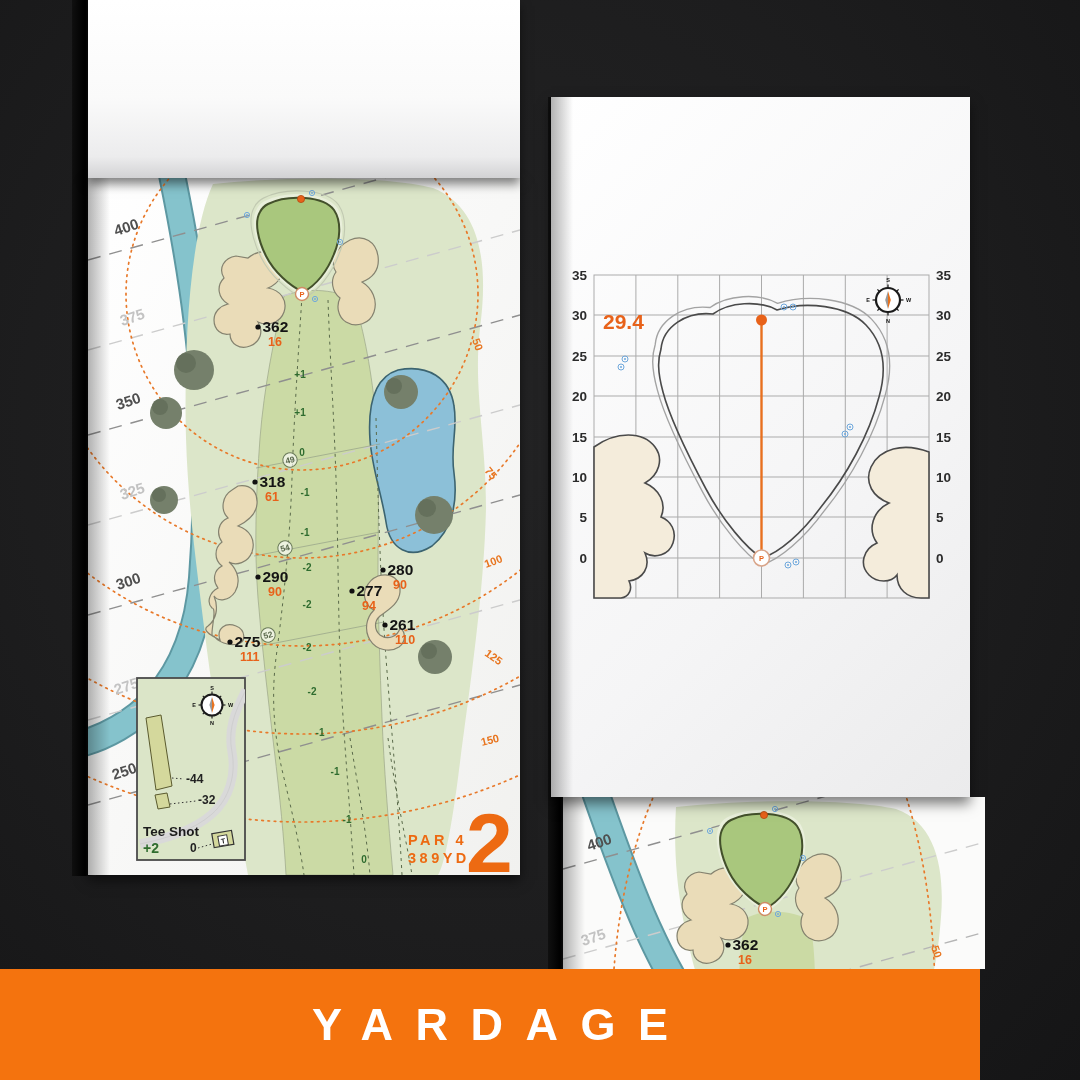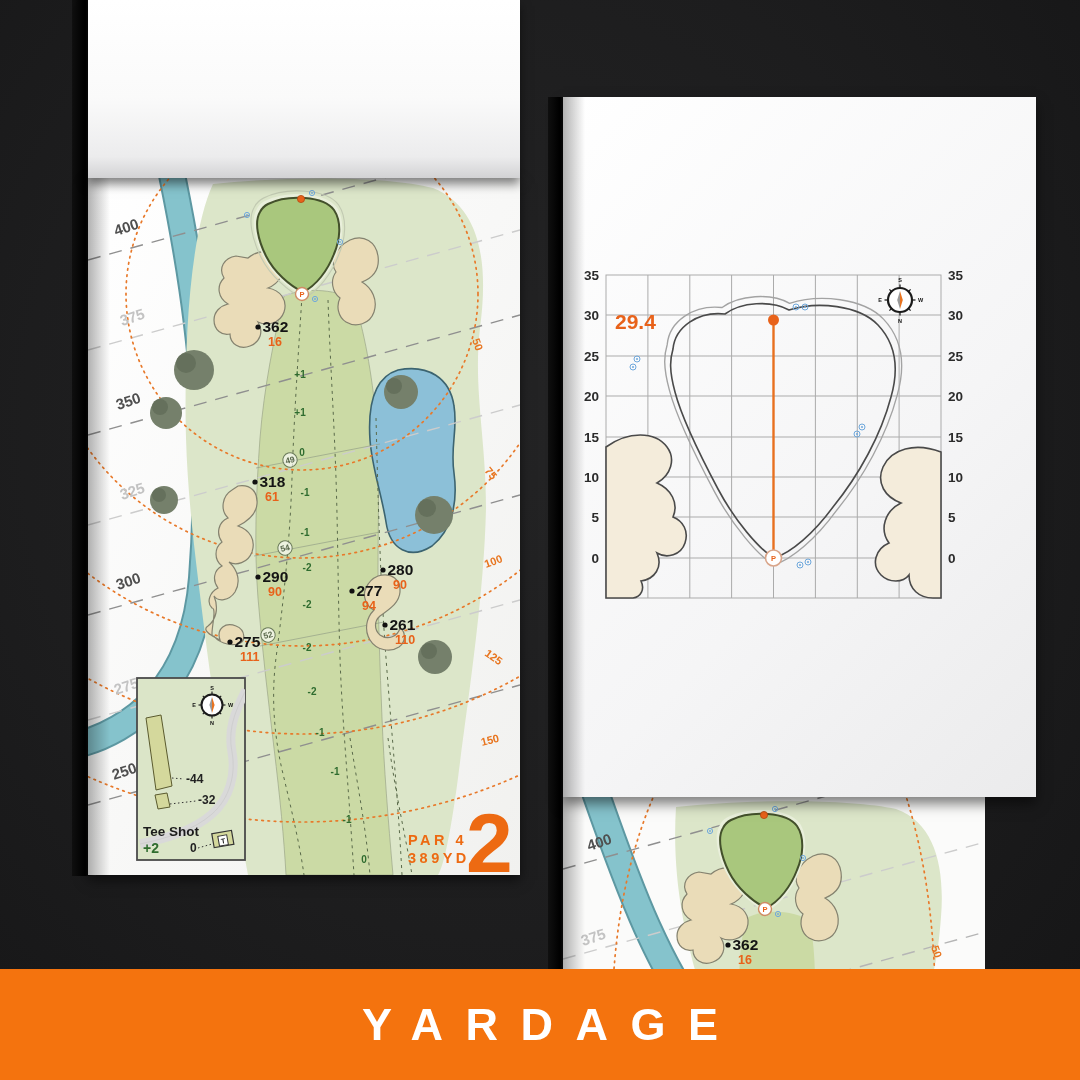--- a/index.html
+++ b/index.html
@@ -19,7 +19,7 @@
   }
   .left-map{left:88px;top:178px;width:432px;height:697px;z-index:2;
     box-shadow:0 5px 12px rgba(0,0,0,0.55);background:#fbfbfa;}
-  .right-top{left:563px;top:97px;width:473px;height:700px;z-index:4;
+  .right-top{left:551px;top:97px;width:419px;height:700px;z-index:4;
     background:linear-gradient(135deg,#ffffff 0%,#f5f5f6 60%,#ebebec 100%);
     box-shadow:0 7px 12px rgba(0,0,0,0.5);text-align:right;}
   .right-bottom{left:563px;top:797px;width:422px;height:172px;z-index:2;background:#fbfbfa;}

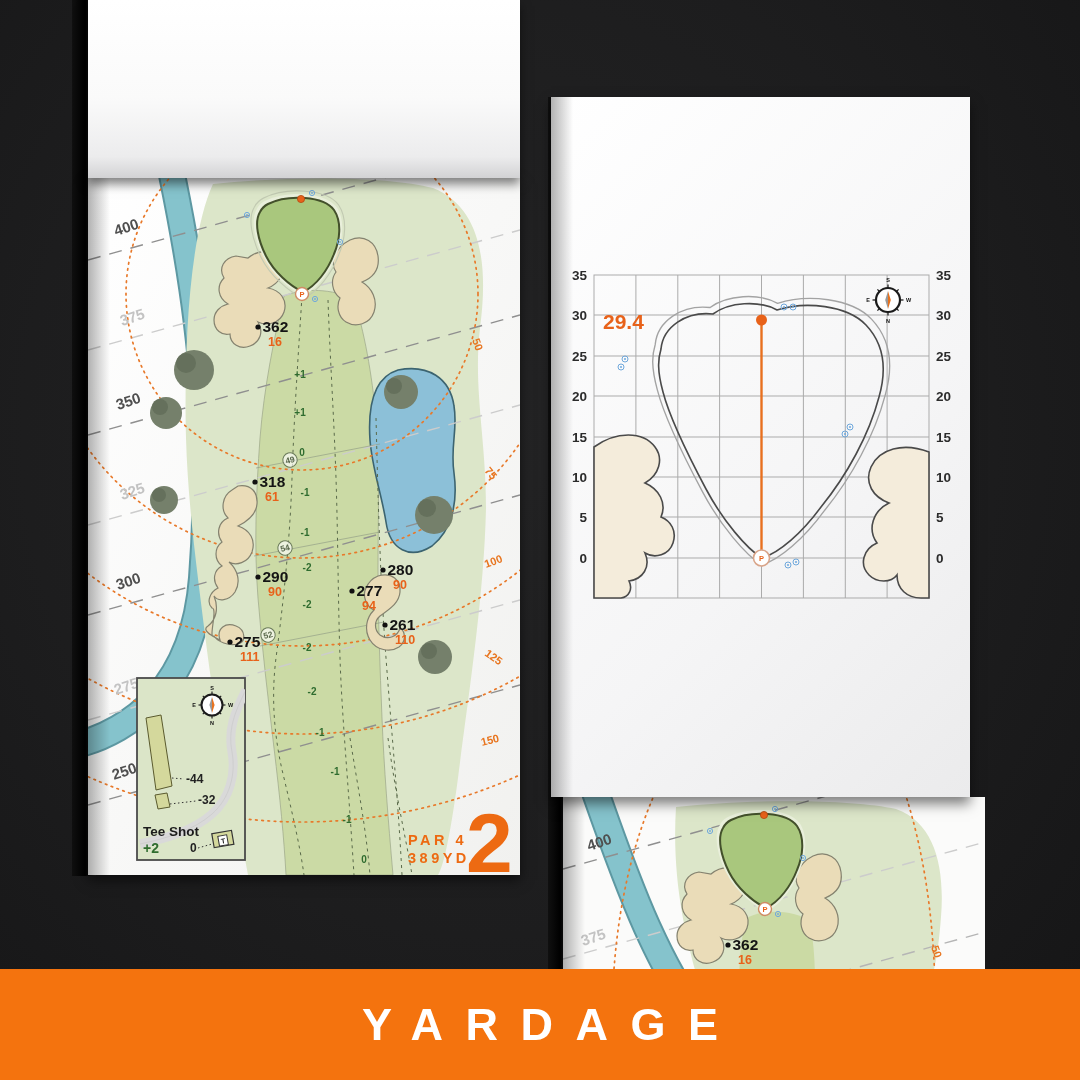--- a/index.html
+++ b/index.html
@@ -24,7 +24,7 @@
     box-shadow:0 7px 12px rgba(0,0,0,0.5);text-align:right;}
   .right-bottom{left:563px;top:797px;width:422px;height:172px;z-index:2;background:#fbfbfa;}
   .banner{
-    position:absolute;left:0;top:969px;width:1080px;height:111px;z-index:10;
+    position:absolute;left:0;top:969px;width:980px;height:111px;z-index:10;
     display:flex;align-items:center;justify-content:center;
     background:#F4730E;
   }

